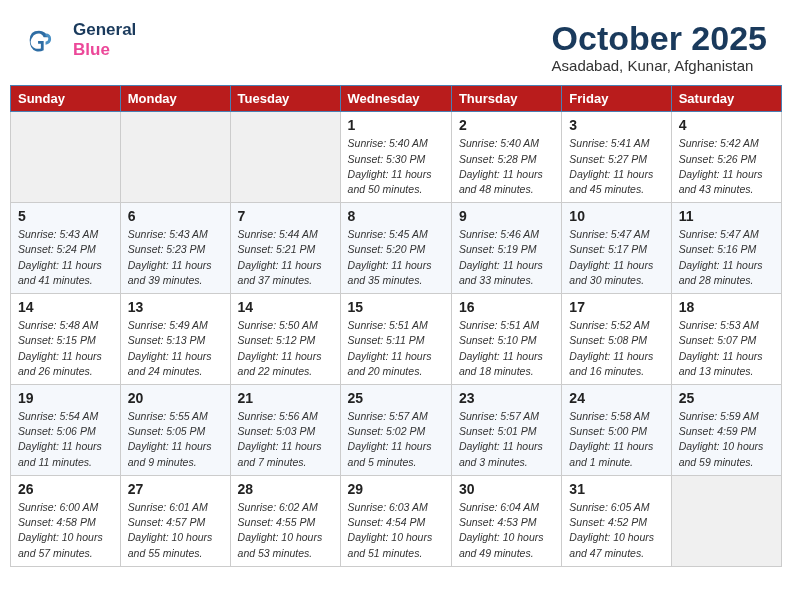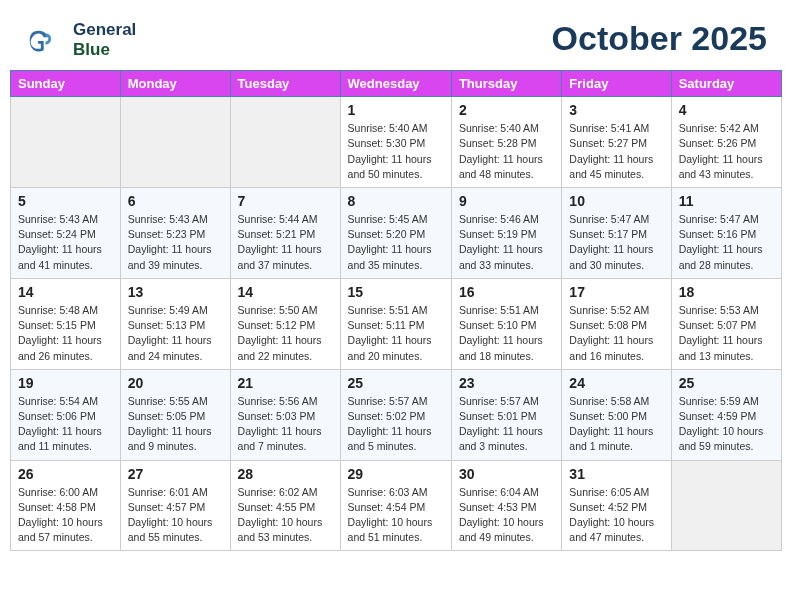--- a/index.html
+++ b/index.html
@@ -94,7 +94,7 @@
     </svg>
     <div>
       <div style="font-size:17px;font-weight:bold;color:#1a3a5c;line-height:1.15;">General</div>
-      <div style="font-size:17px;font-weight:bold;color:#14532d;line-height:1.15;">Blue</div>
+      <div style="font-size:17px;font-weight:bold;color:#ec4899;line-height:1.15;">Blue</div>
     </div>
   </div>
   <div class="title-block">

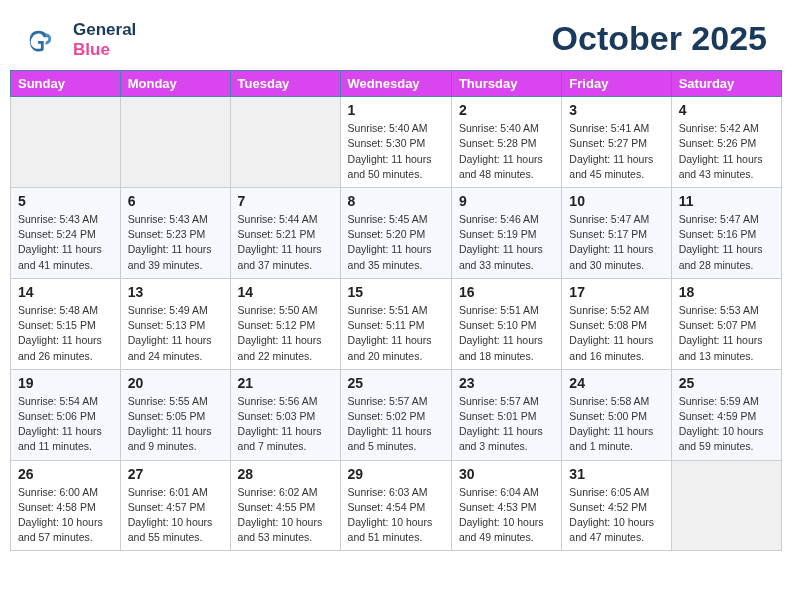--- a/index.html
+++ b/index.html
@@ -99,6 +99,7 @@
   </div>
   <div class="title-block">
     <div class="month-title">October 2025</div>
+    <div class="location-title">Asadabad, Kunar, Afghanistan</div>
   </div>
 </div>
 

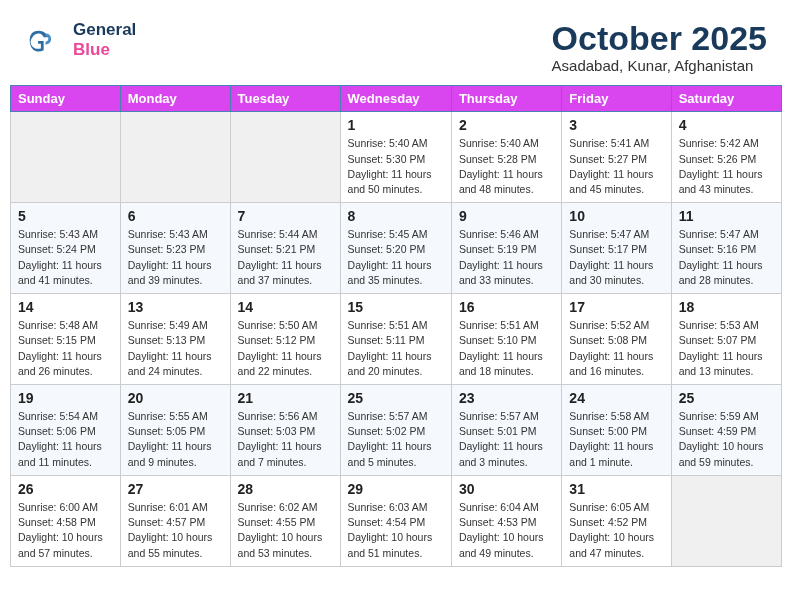--- a/index.html
+++ b/index.html
@@ -44,7 +44,7 @@
       margin-top: 6px;
     }
     .calendar th {
-      background-color: #d946ef;
+      background-color: #b91c1c;
       color: #fff;
       text-align: left;
       padding: 5px 7px;

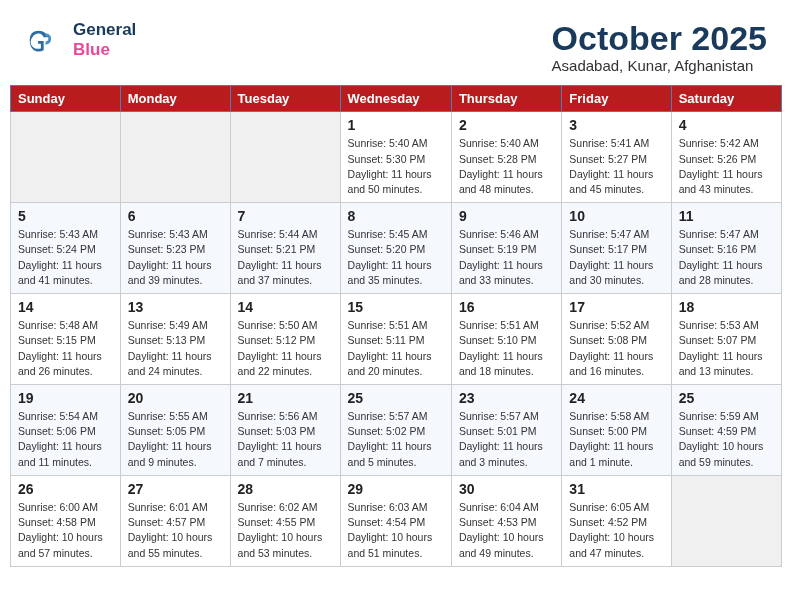--- a/index.html
+++ b/index.html
@@ -75,6 +75,7 @@
       font-size: 10.5px;
       color: #333;
       line-height: 1.45;
+      font-style: italic;
     }
     .empty-cell {
       background: #f0f0f0 !important;

